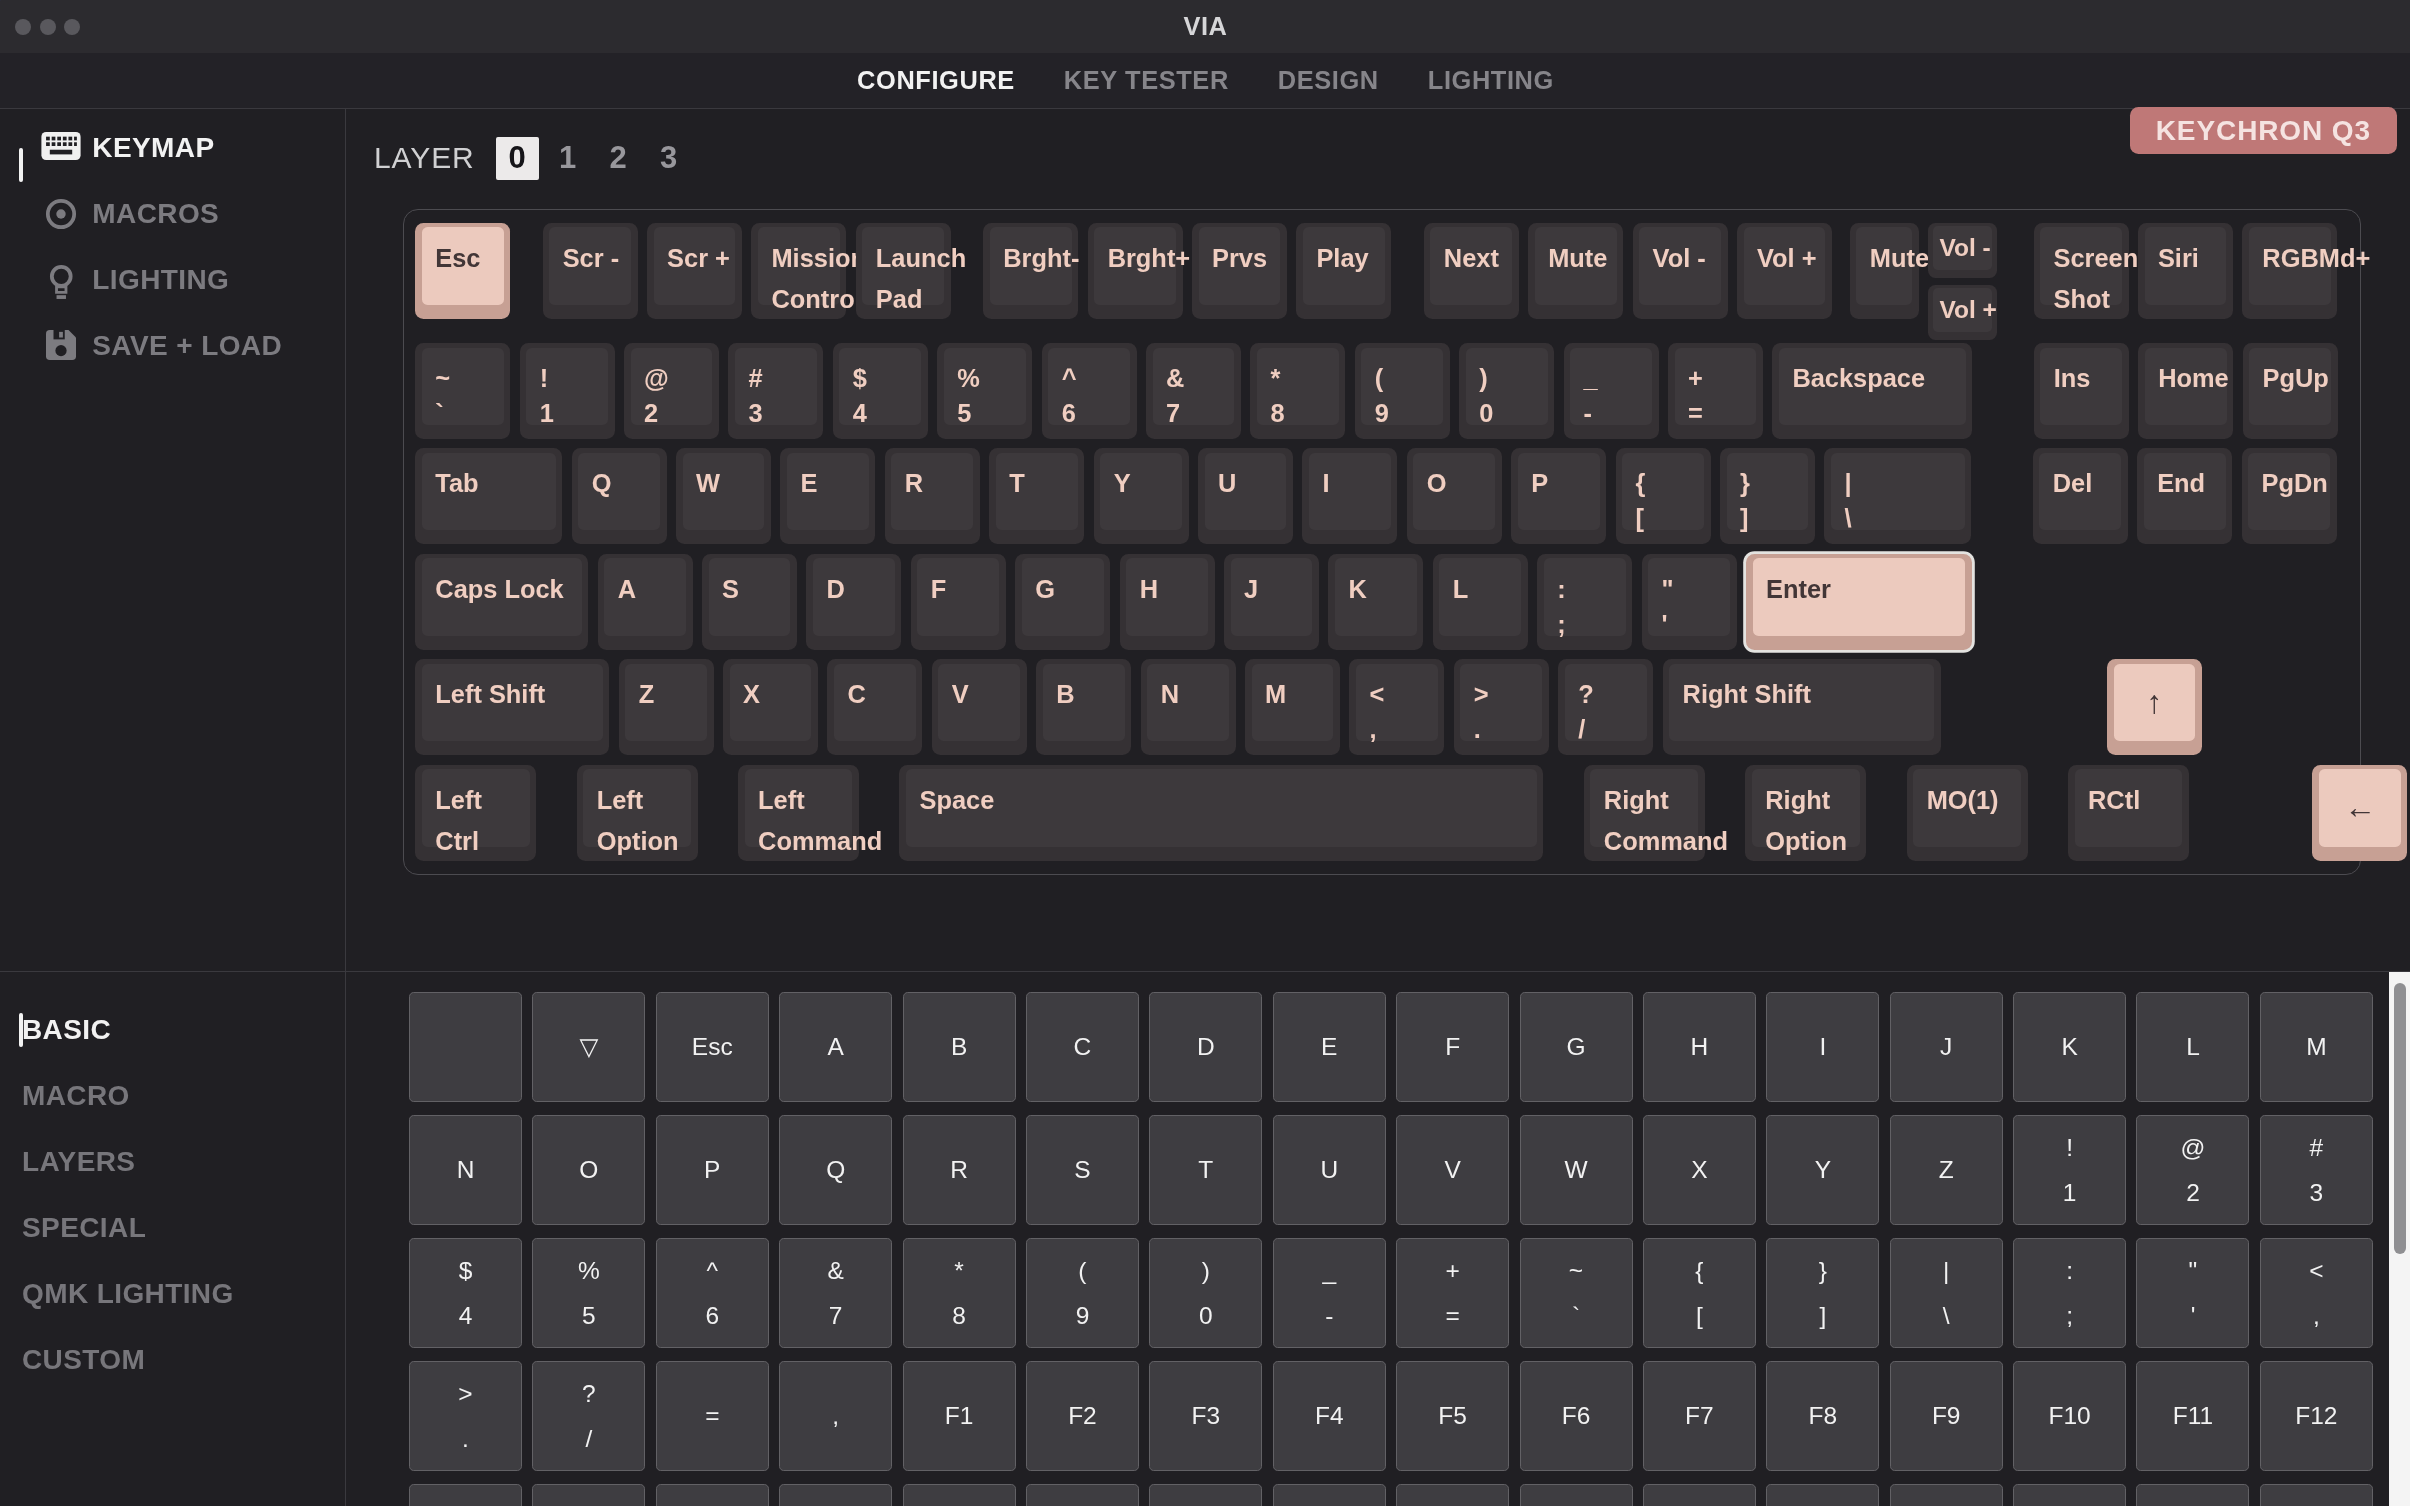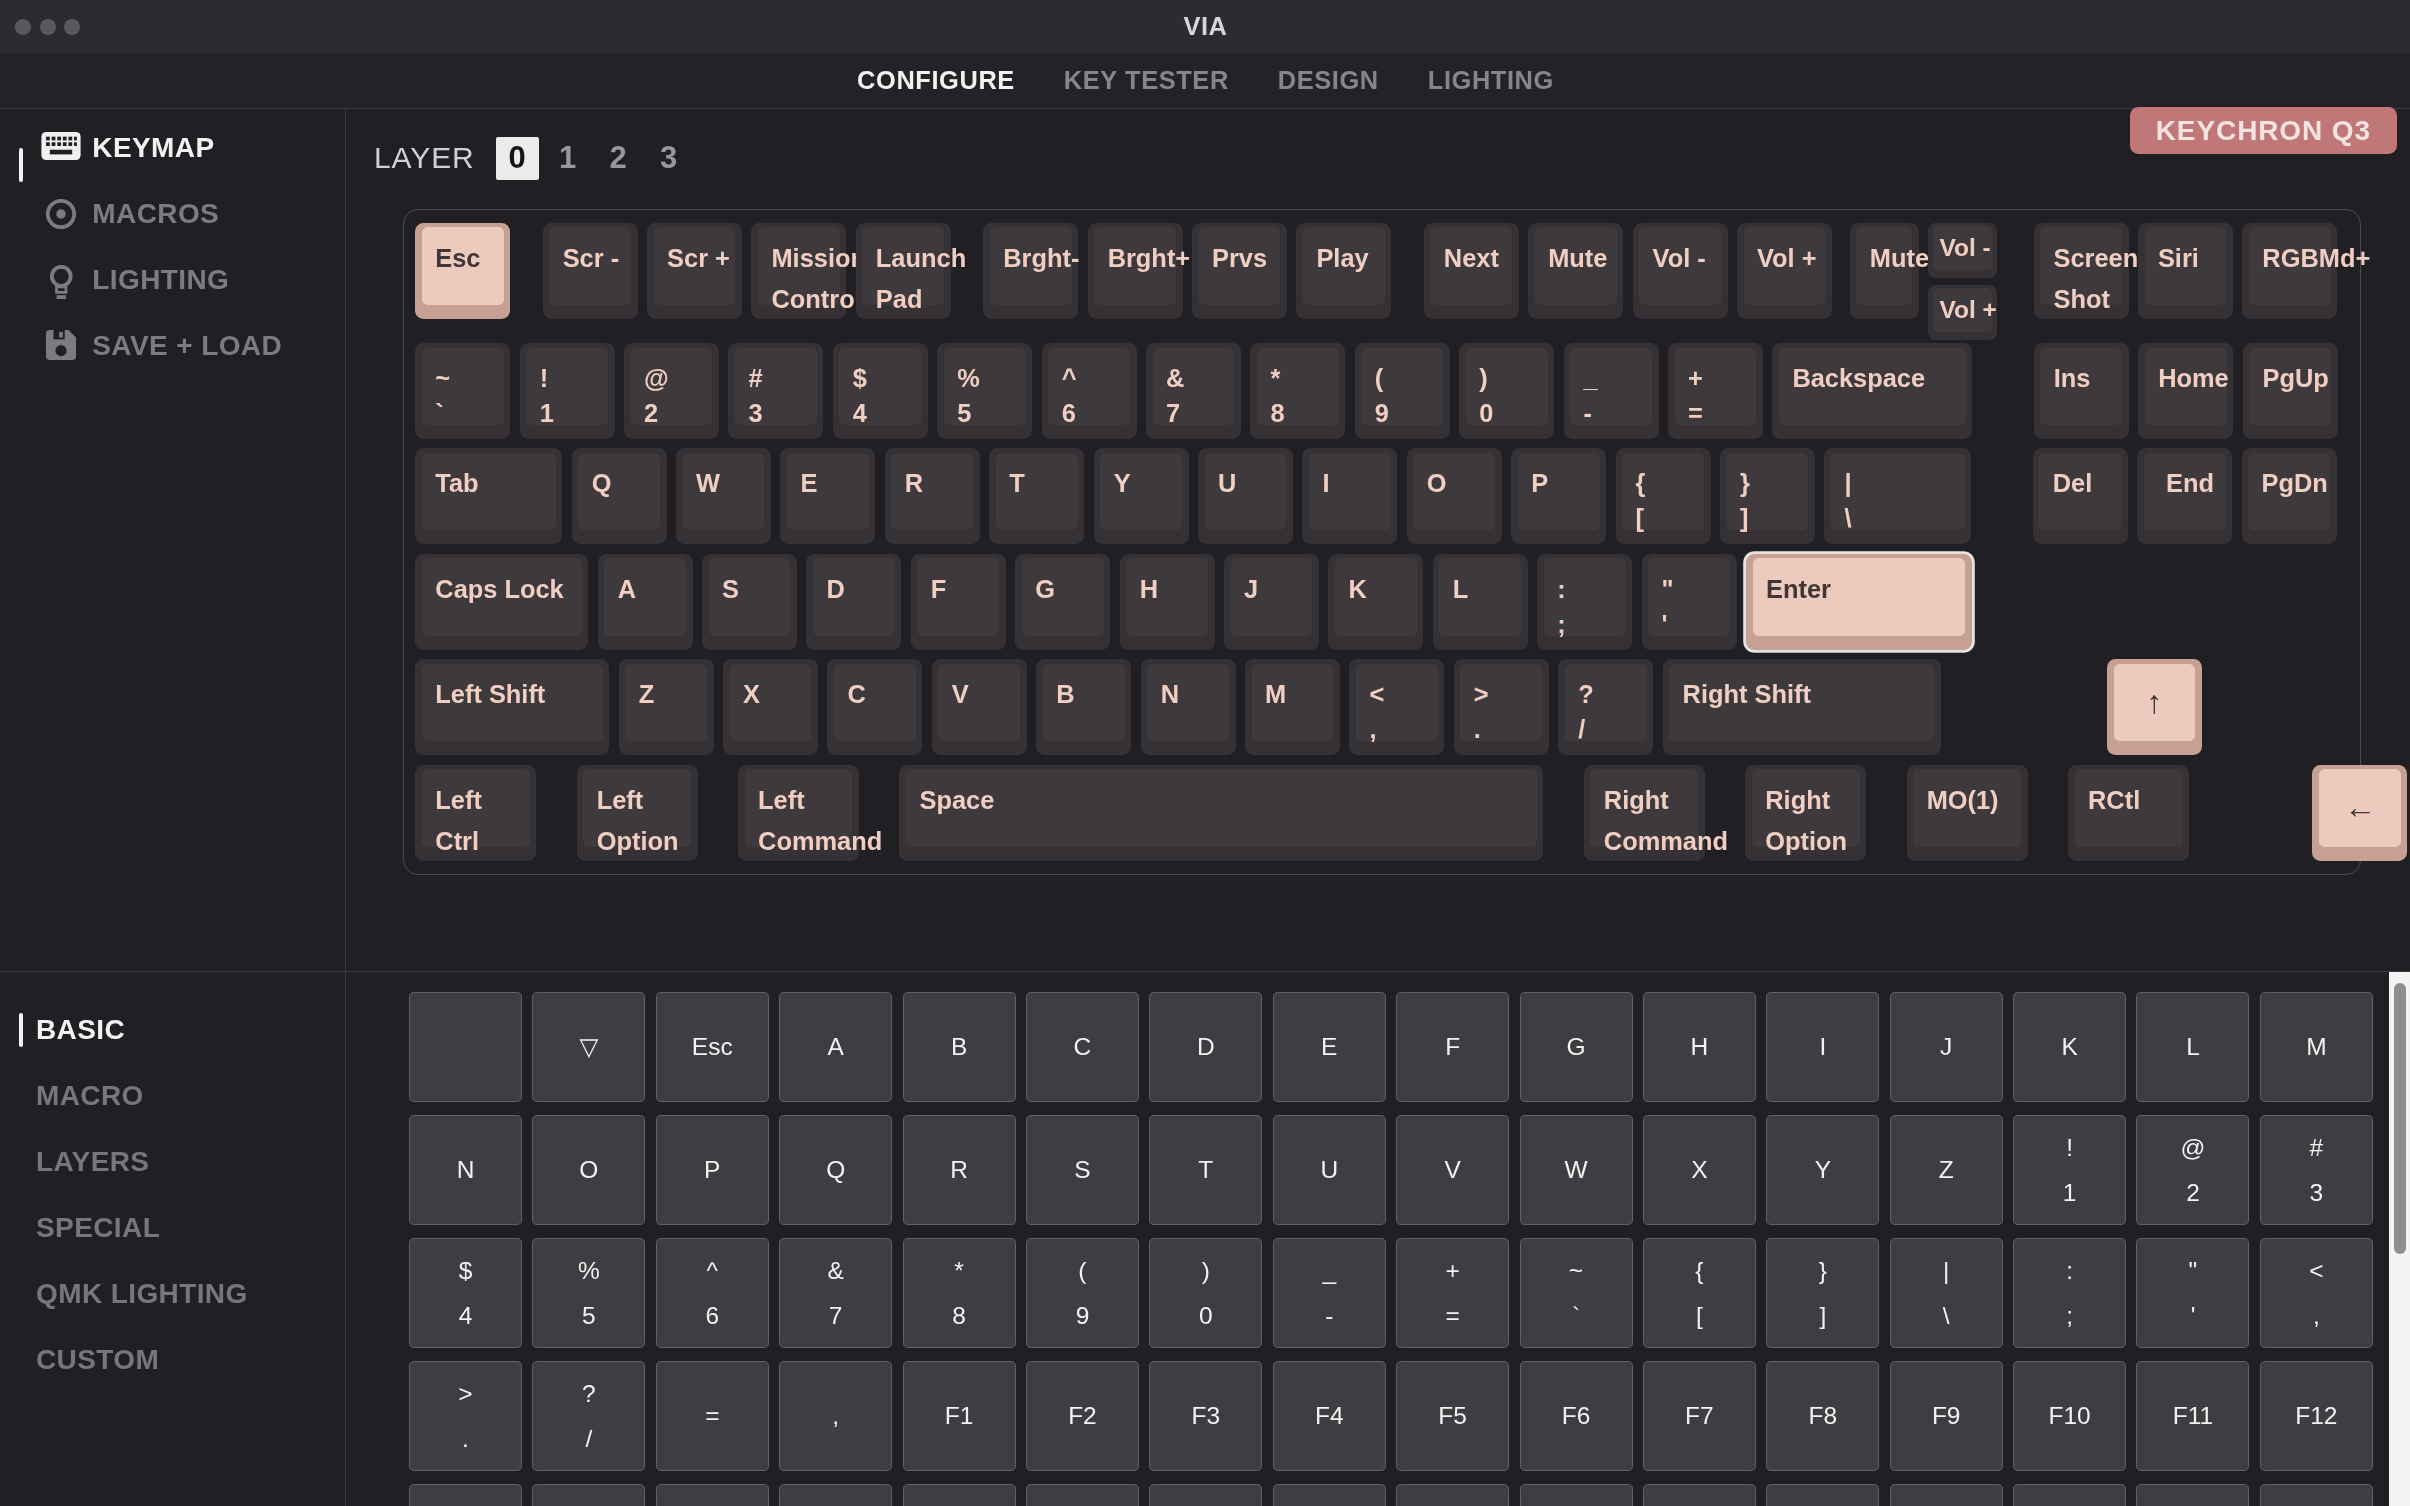--- a/index.html
+++ b/index.html
@@ -395,7 +395,7 @@
               <div class="key-top"></div>
               <div class="key-label">Del</div>
             </div>
-            <div class="key" style="width: 95px; text-align: center;">
+            <div class="key" style="width: 95px;">
               <div class="key-top"></div>
               <div class="key-label">End</div>
             </div>

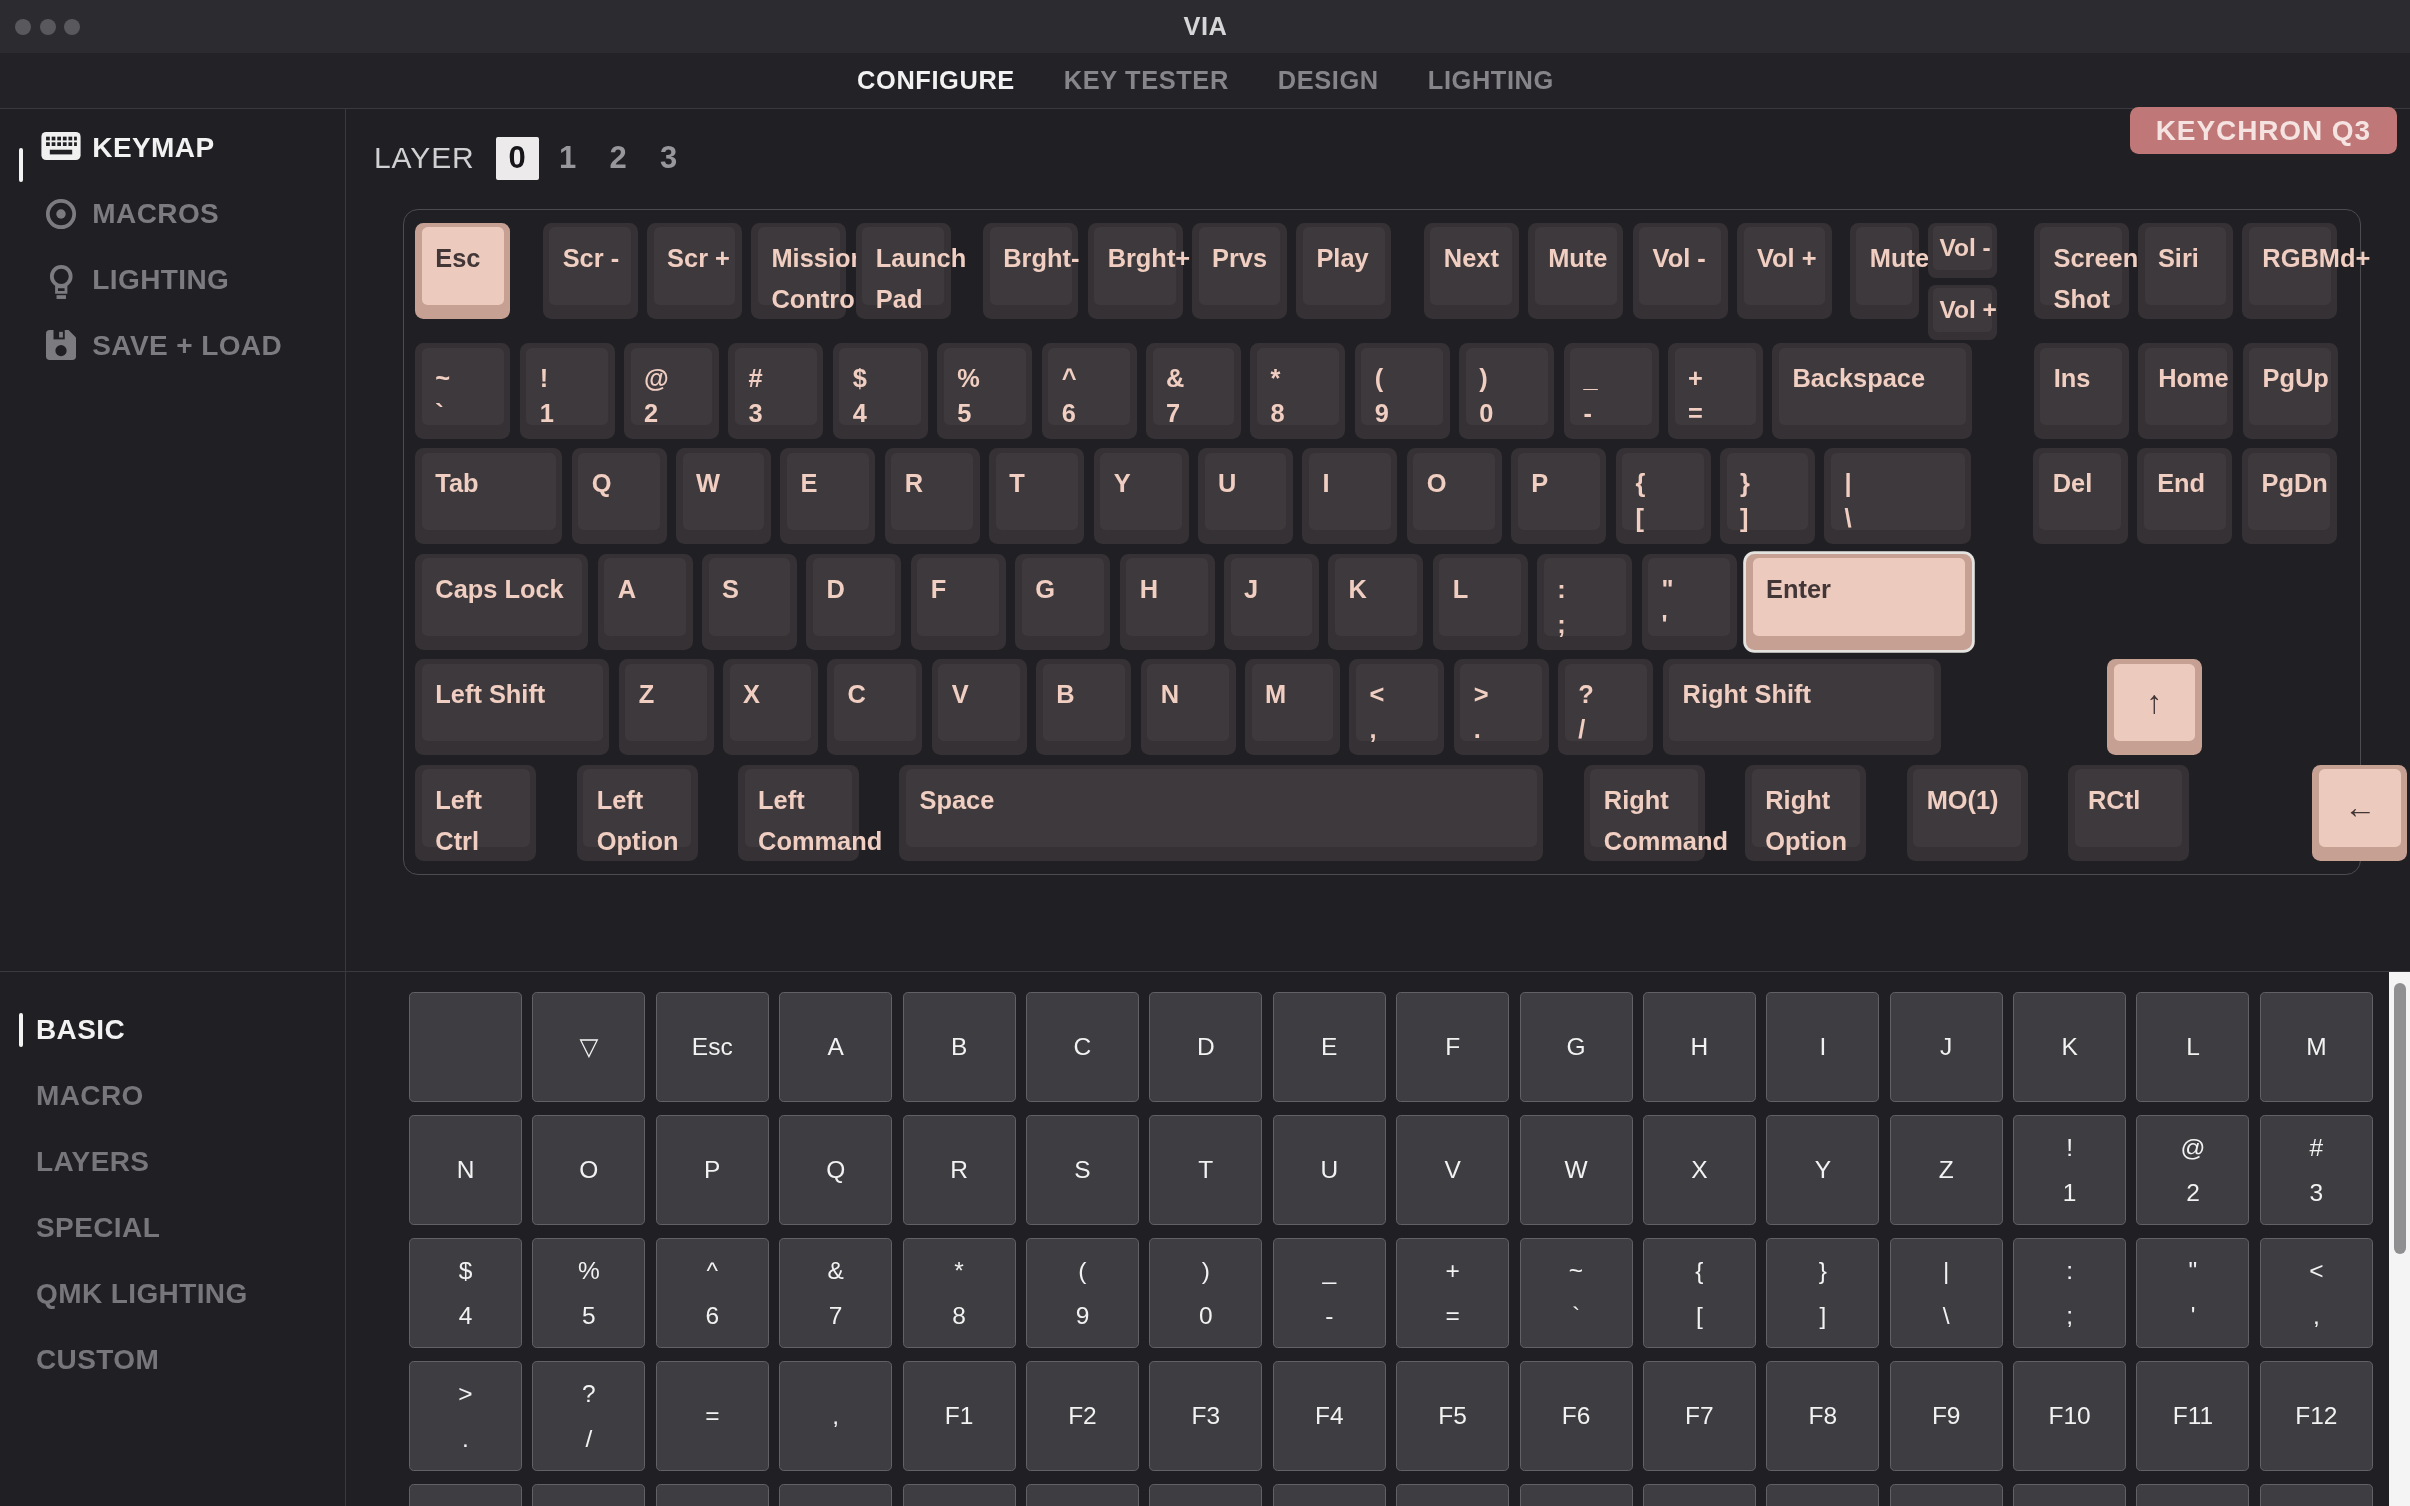--- a/index.html
+++ b/index.html
@@ -58,7 +58,7 @@
   
   .picker-panel{position:relative;display:flex;height:536px;}
   .picker-tabs{width:346px;border-right:0.9px solid #3a393e;box-sizing:border-box;padding-top:24.5px;flex:none;}
-  .ptab{position:relative;height:66px;display:flex;align-items:center;color:#77767b;font-size:28px;font-weight:600;letter-spacing:0.4px;padding-left:36px;}
+  .ptab{position:relative;height:66px;display:flex;align-items:center;color:#77767b;font-size:28px;font-weight:600;letter-spacing:0.4px;padding-left:22px;}
   .ptab .bar{position:absolute;left:19px;top:16px;width:3.8px;height:34px;background:transparent;border-radius:1.9px;}
   .ptab.active{color:#f2f2f2;}
   .ptab.active .bar{background:#f2f2f2;}

